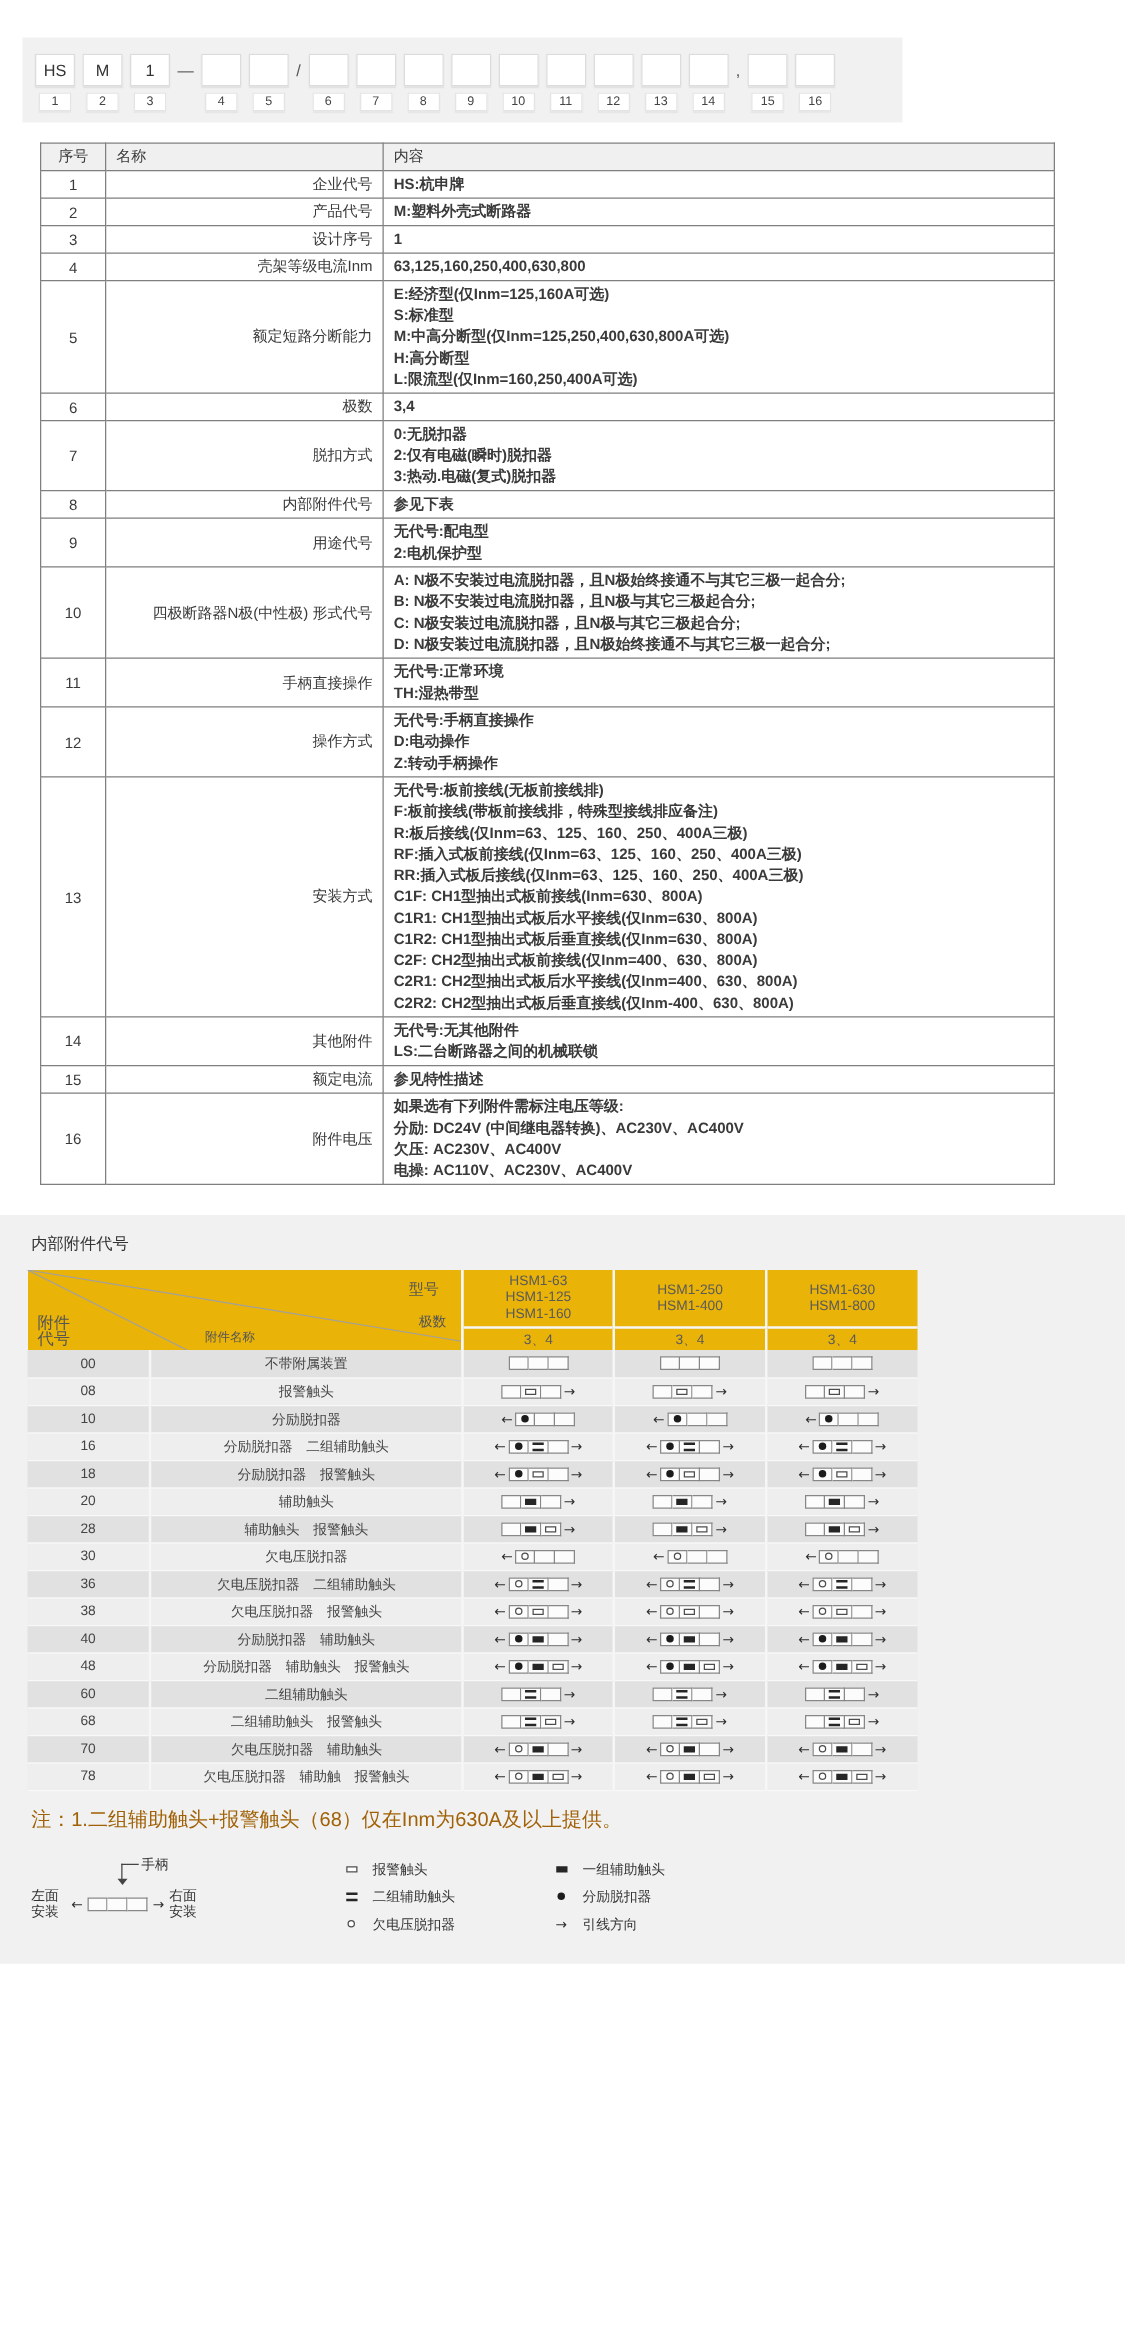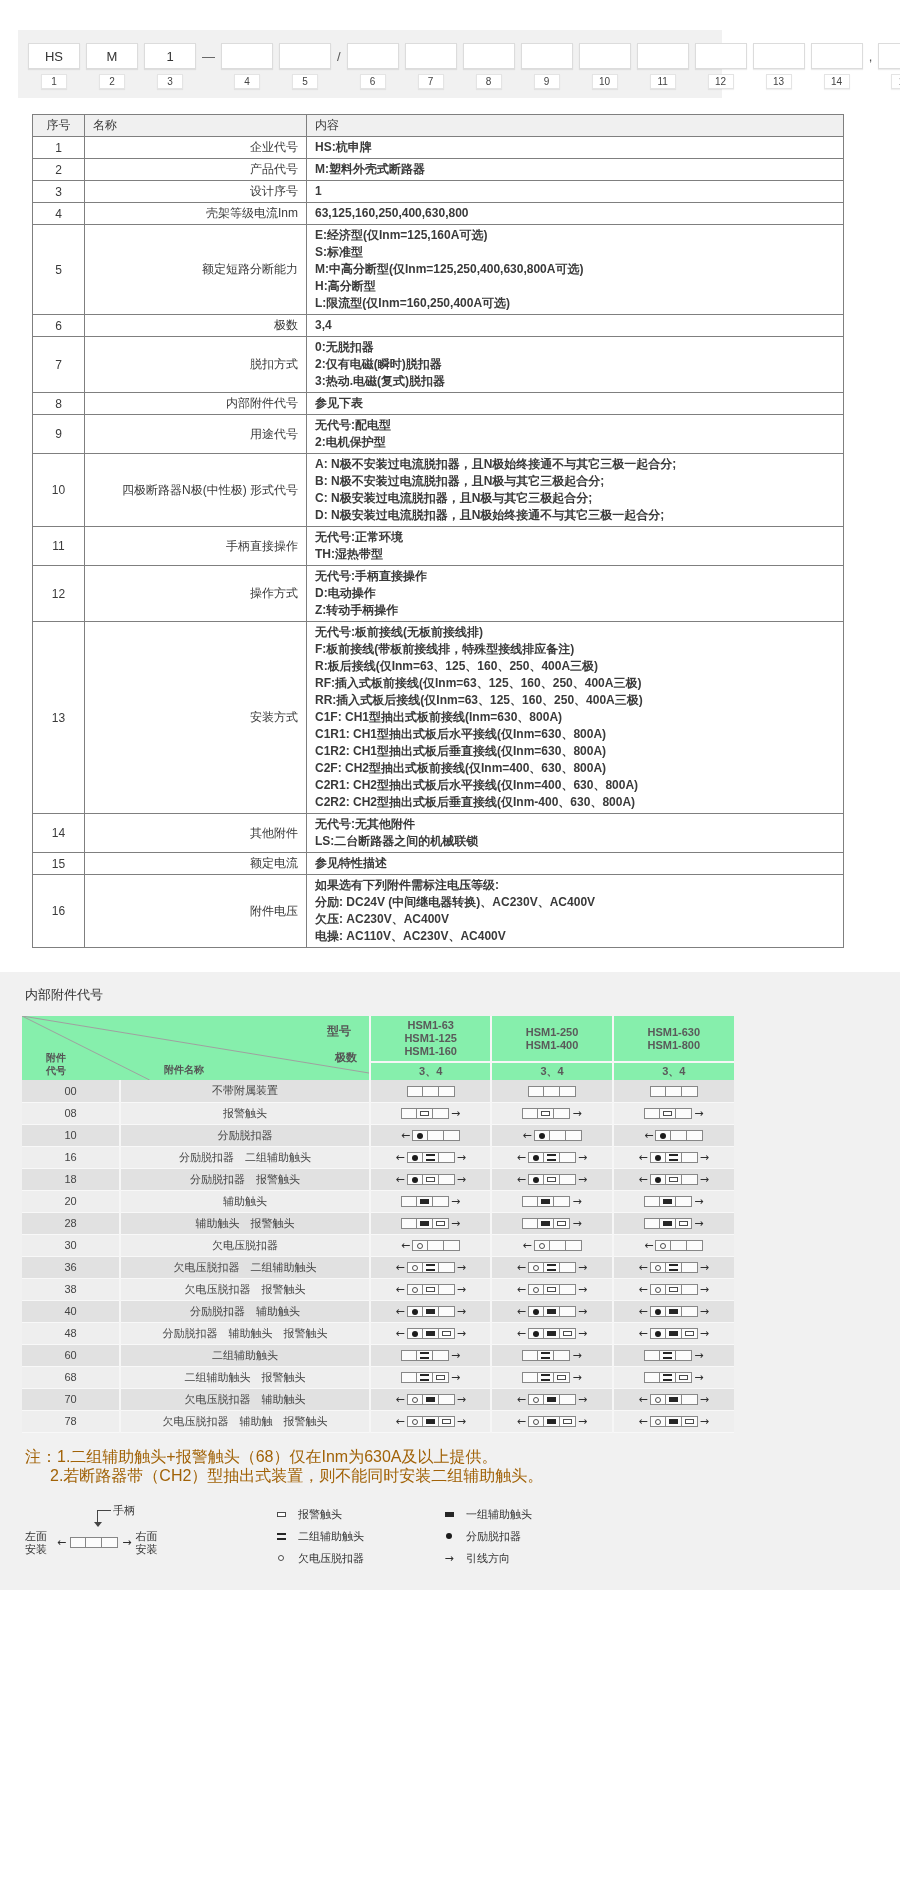--- a/index.html
+++ b/index.html
@@ -16,7 +16,7 @@
   }
   .seg { display:flex; flex-direction:column; align-items:center; gap:5px; }
   .seg-box {
-    width:52px; height:26px; background:#fff; border:1px solid #dcdcdc;
+    width:32px; height:26px; background:#fff; border:1px solid #dcdcdc;
     box-shadow:0 1px 1px rgba(0,0,0,.08);
     display:flex; align-items:center; justify-content:center;
     font-size:13px; color:#333;

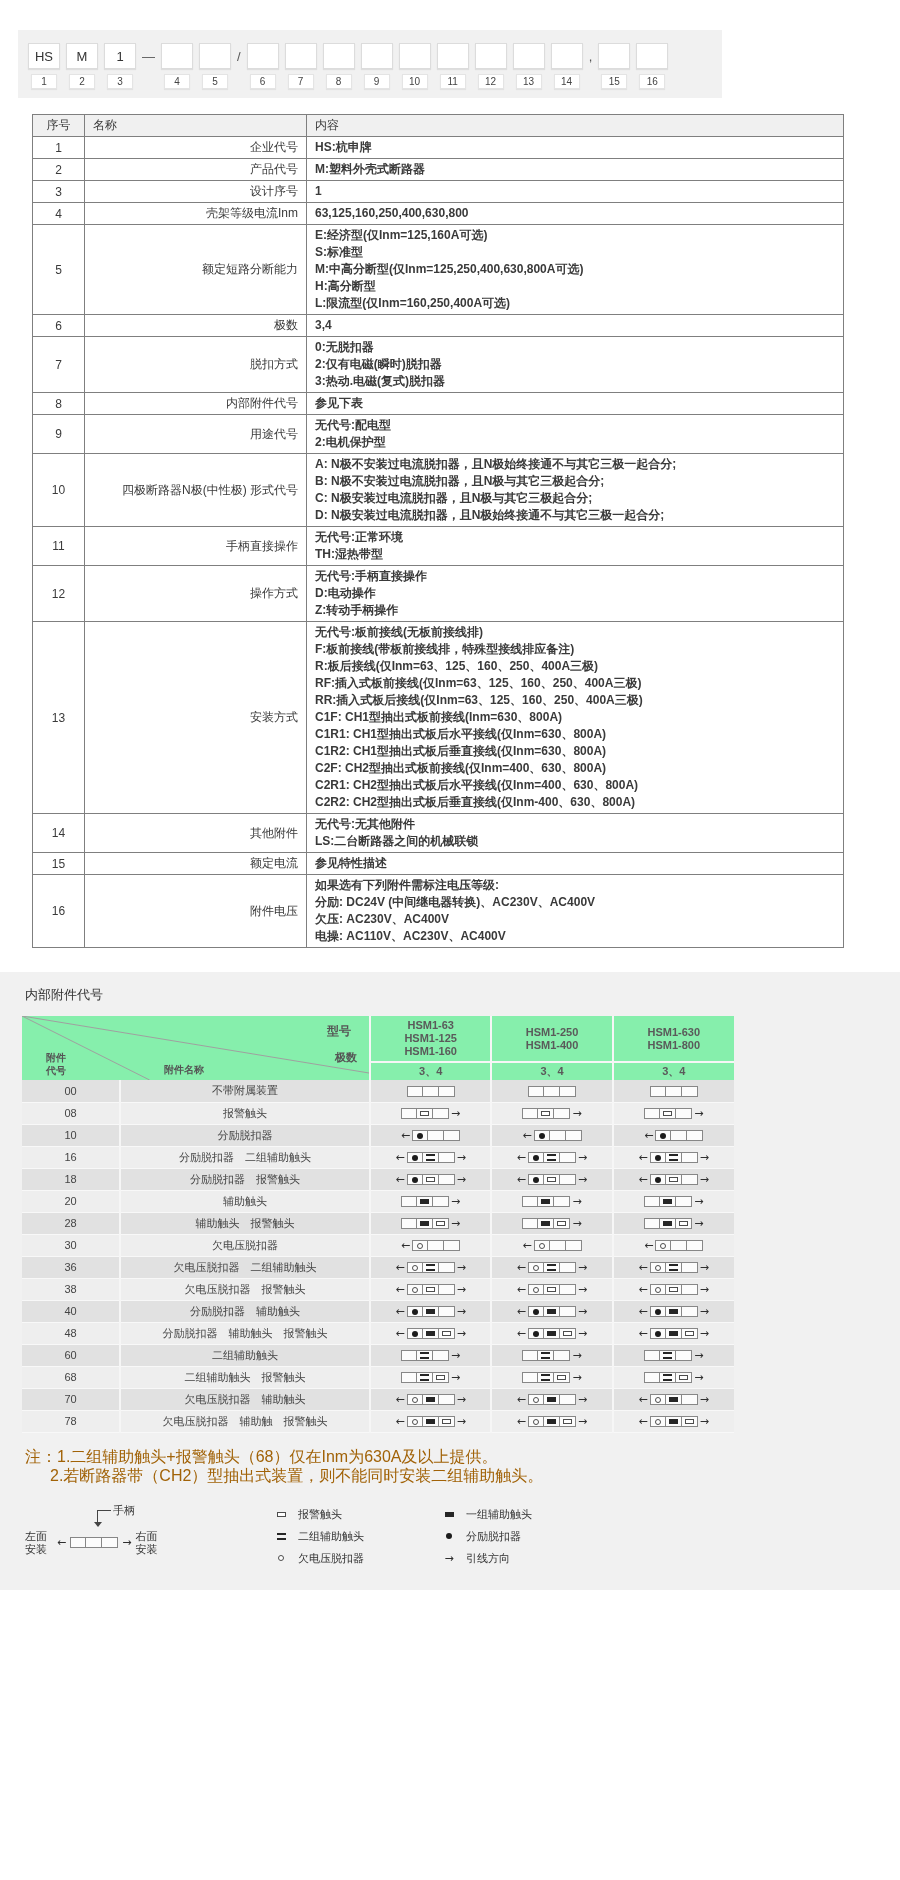--- a/index.html
+++ b/index.html
@@ -53,7 +53,7 @@
   .acc-table col.c-code { width:98px; }
   .acc-table col.c-name { width:250px; }
   .acc-table col.c-m { width:121.3px; }
-  .acc-table thead th { background:#86efac; font-weight:bold; }
+  .acc-table thead th { background:#eab308; font-weight:normal; }
   .acc-table thead tr.r-models { height:46px; }
   .acc-table thead tr.r-poles { height:18px; }
   .acc-corner { position:relative; }

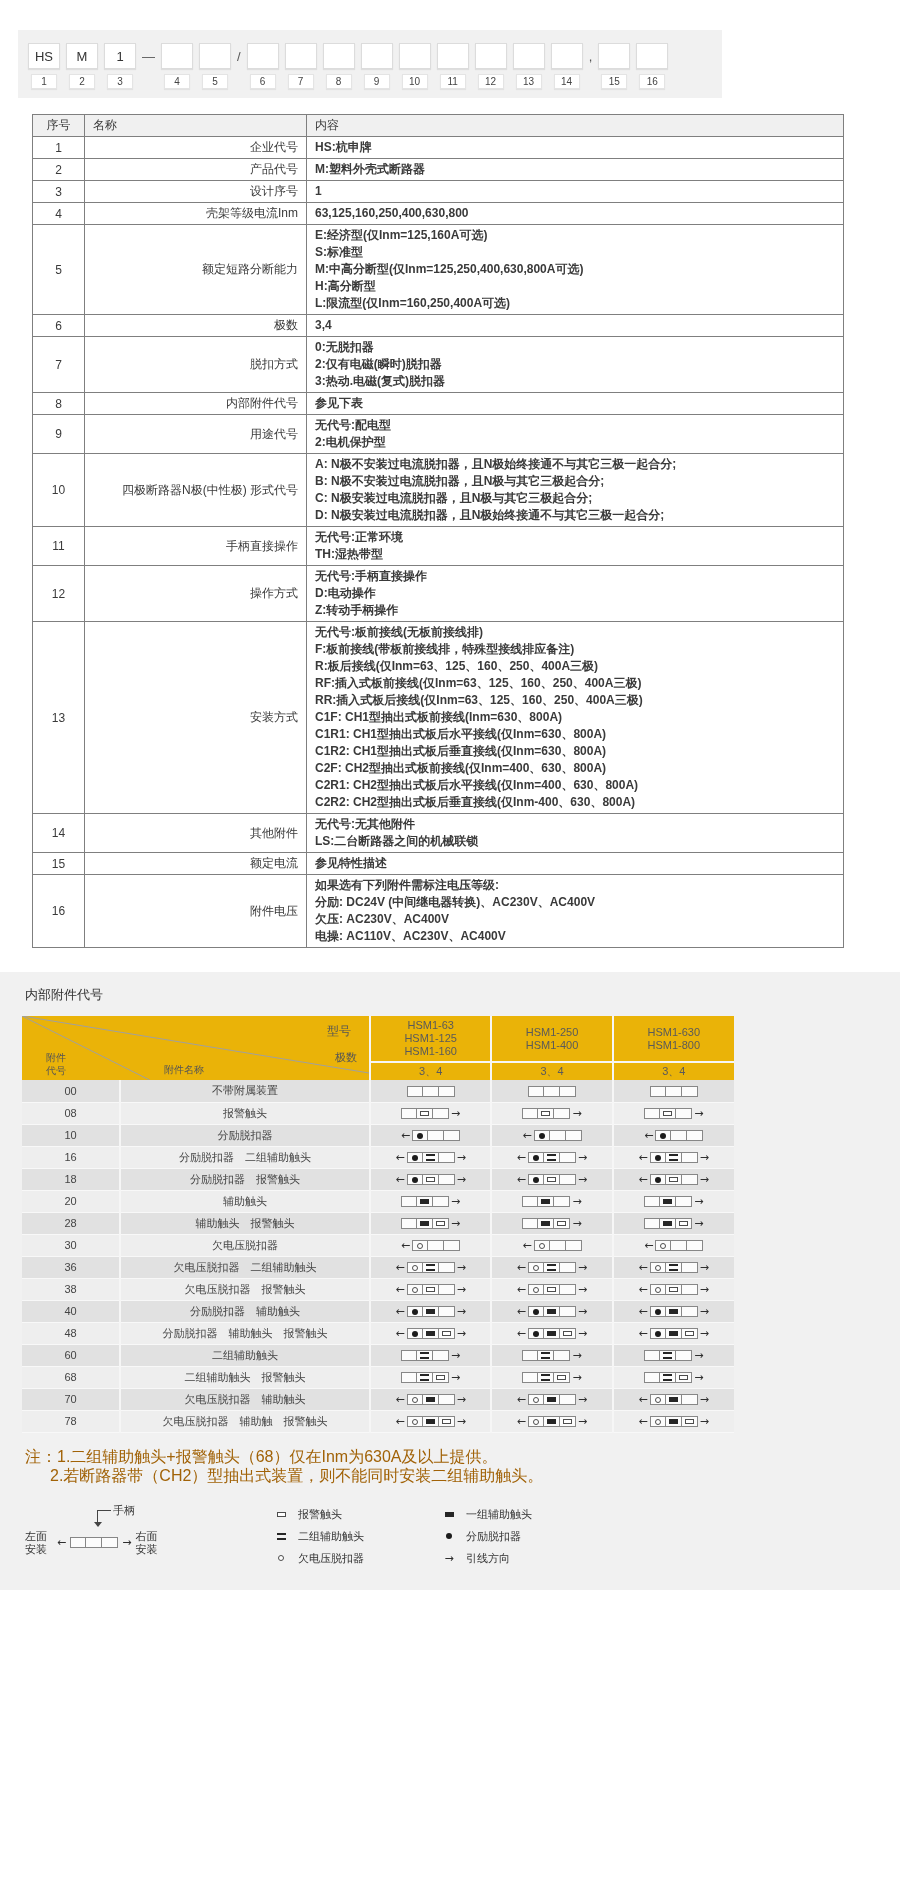--- a/index.html
+++ b/index.html
@@ -61,7 +61,7 @@
   .corner-svg line { stroke:#a0a0a0; stroke-width:1; }
   .lbl-model { position:absolute; right:18px; top:7px;  font-size:12px; color:#555; }
   .lbl-poles { position:absolute; right:12px; bottom:15px; font-size:11px; color:#555; }
-  .lbl-code  { position:absolute; left:24px;  bottom:3px;  font-size:10px; line-height:13px; white-space:pre-line; text-align:left; color:#555; }
+  .lbl-code  { position:absolute; left:8px;  bottom:3px;  font-size:13px; line-height:13px; white-space:pre-line; text-align:left; color:#555; }
   .lbl-name  { position:absolute; left:142px; bottom:3px;  font-size:10px; color:#555; }
   .acc-model { border-left:2px solid #f6f6f6; text-align:center; color:#5a5a5a; font-size:11px; padding:3px 0; }
   .model-line { line-height:13px; }

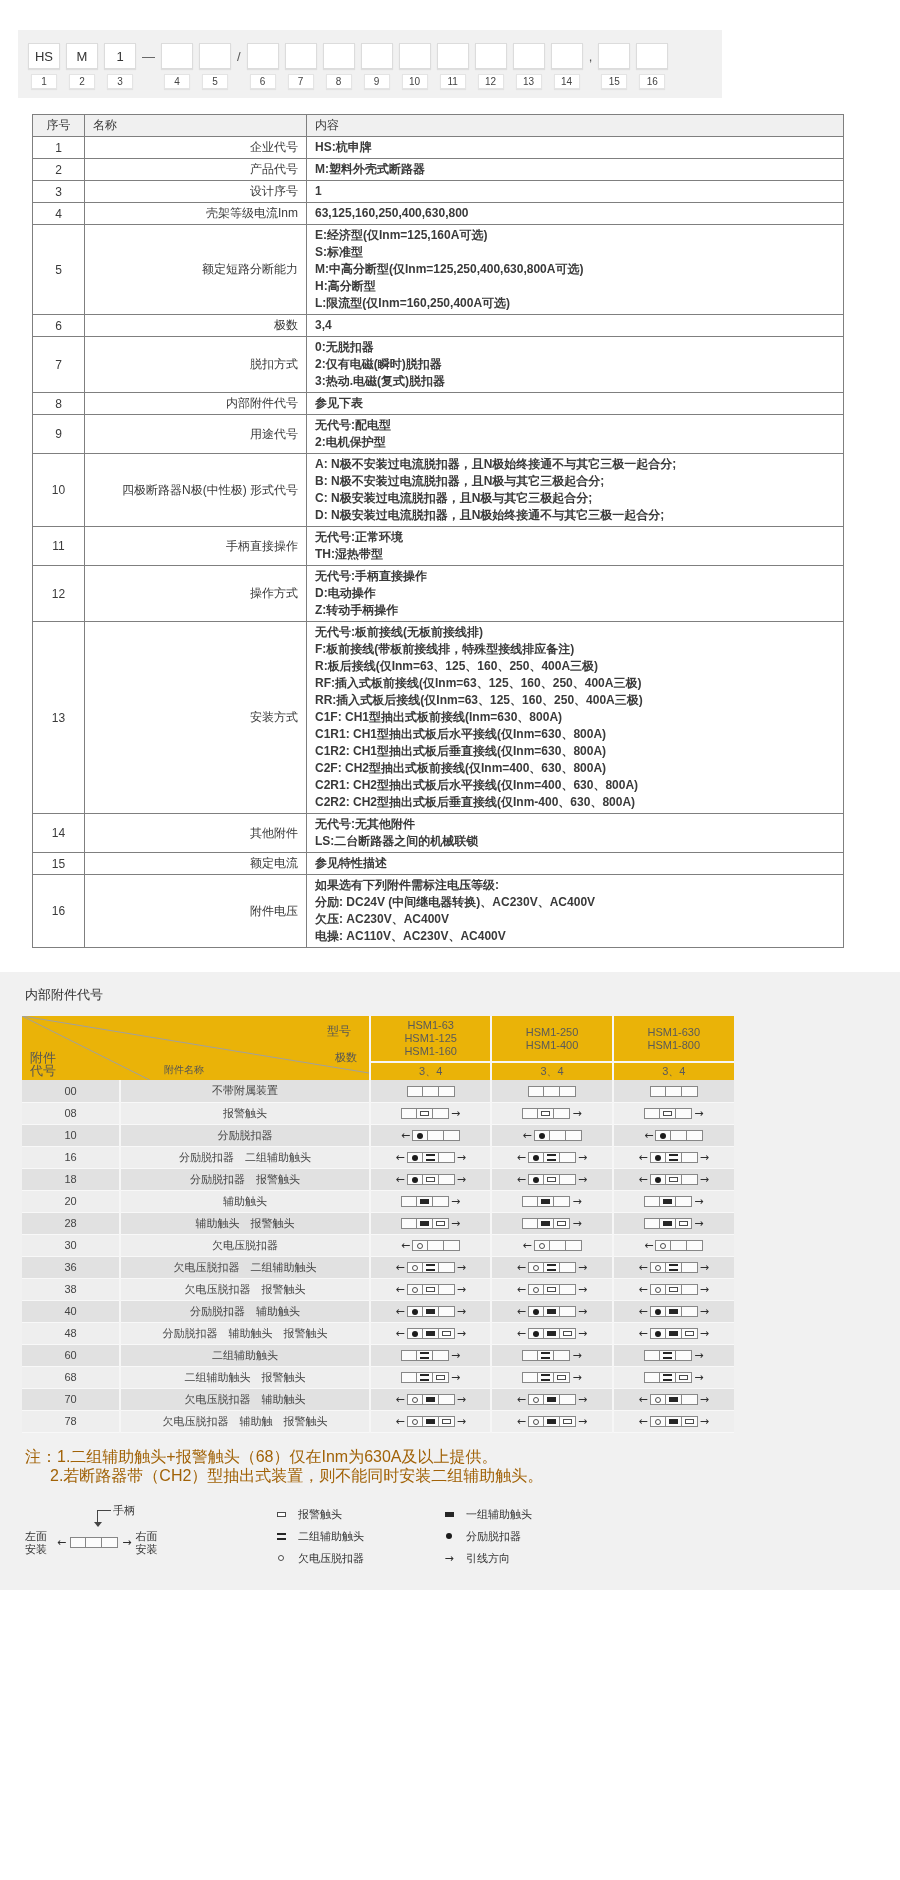--- a/index.html
+++ b/index.html
@@ -1015,7 +1015,6 @@
 
   <div class="notes">
     <div class="note-line">注：1.二组辅助触头+报警触头（68）仅在Inm为630A及以上提供。</div>
-    <div class="note-line2">2.若断路器带（CH2）型抽出式装置，则不能同时安装二组辅助触头。</div>
   </div>
 
   <div class="legend-row">

